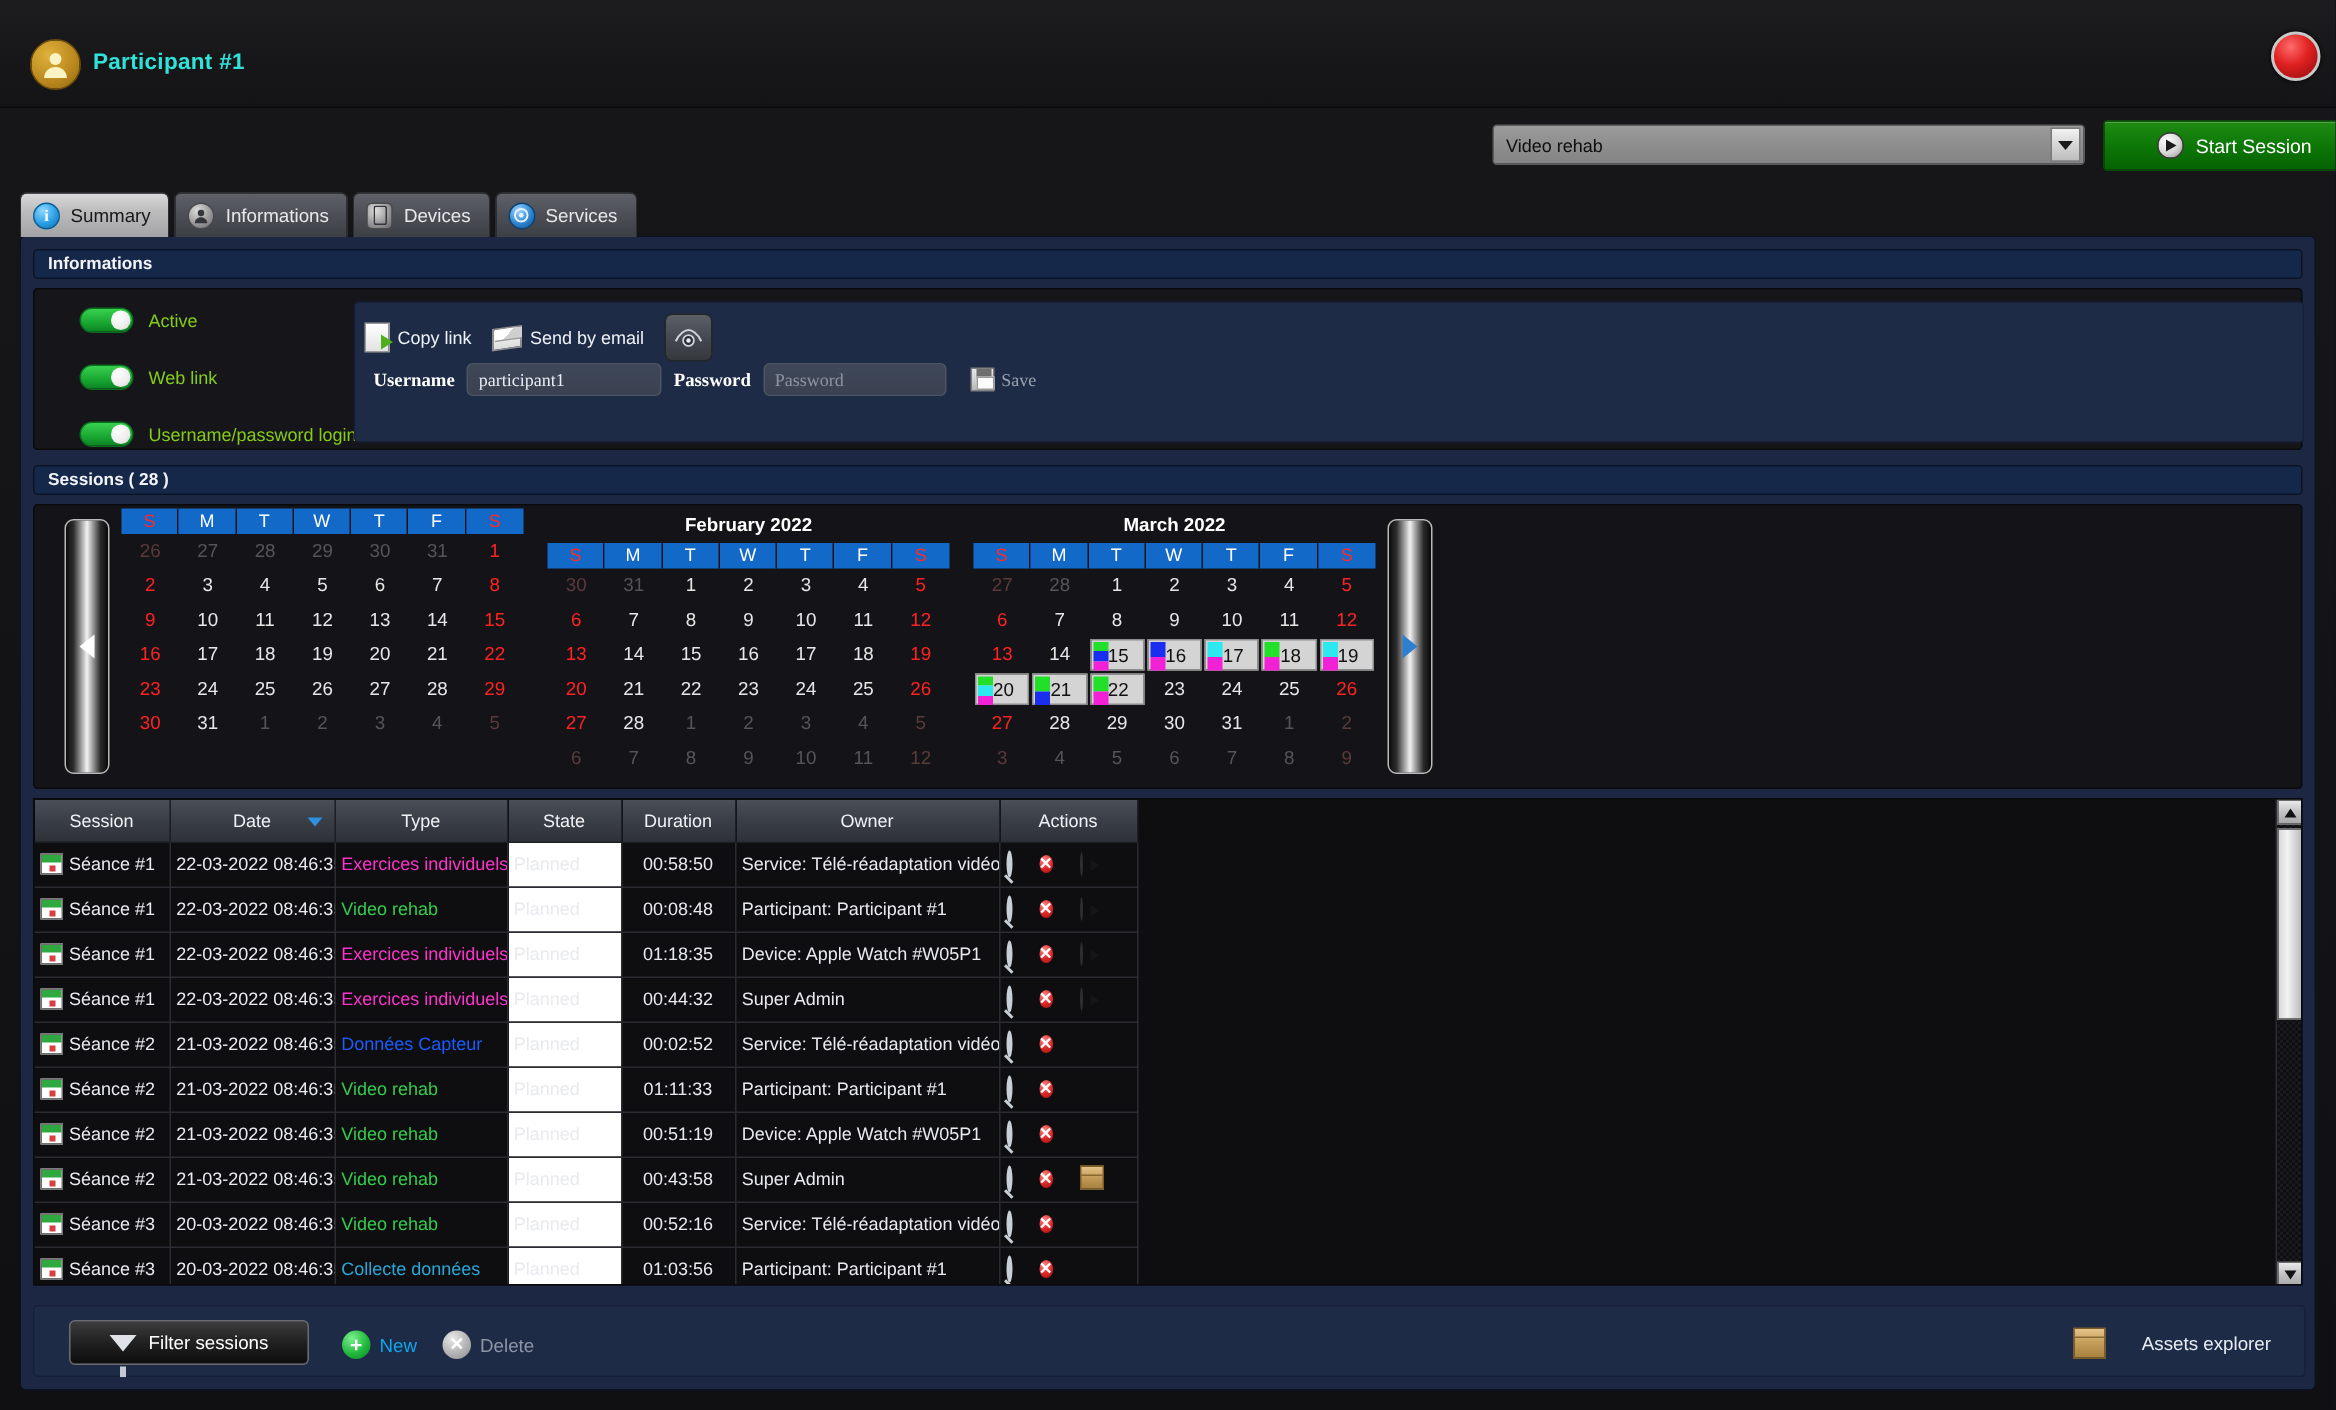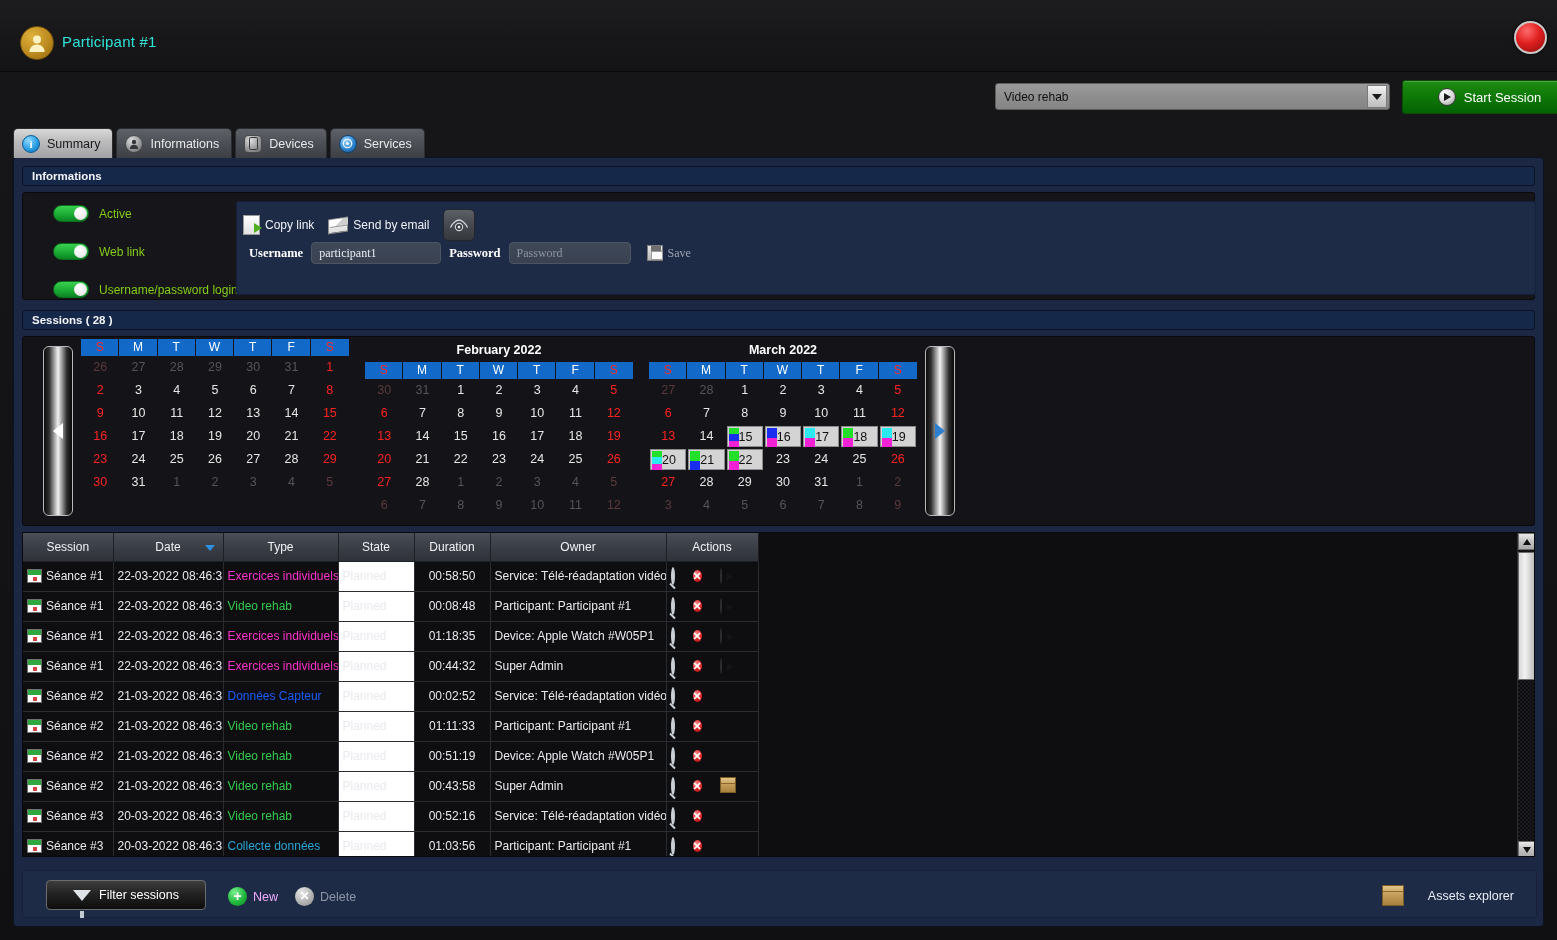--- a/index.html
+++ b/index.html
@@ -33,7 +33,7 @@
   .avatar svg { display:block; }
   .participant-title {
     position:absolute; left:62px; top:33px;
-    color:#2fe3d8; font-size:15px; font-weight:normal;
+    color:#2fe3d8; font-size:15px; font-weight:bold;
     letter-spacing:.2px;
   }
   .rec-dot {

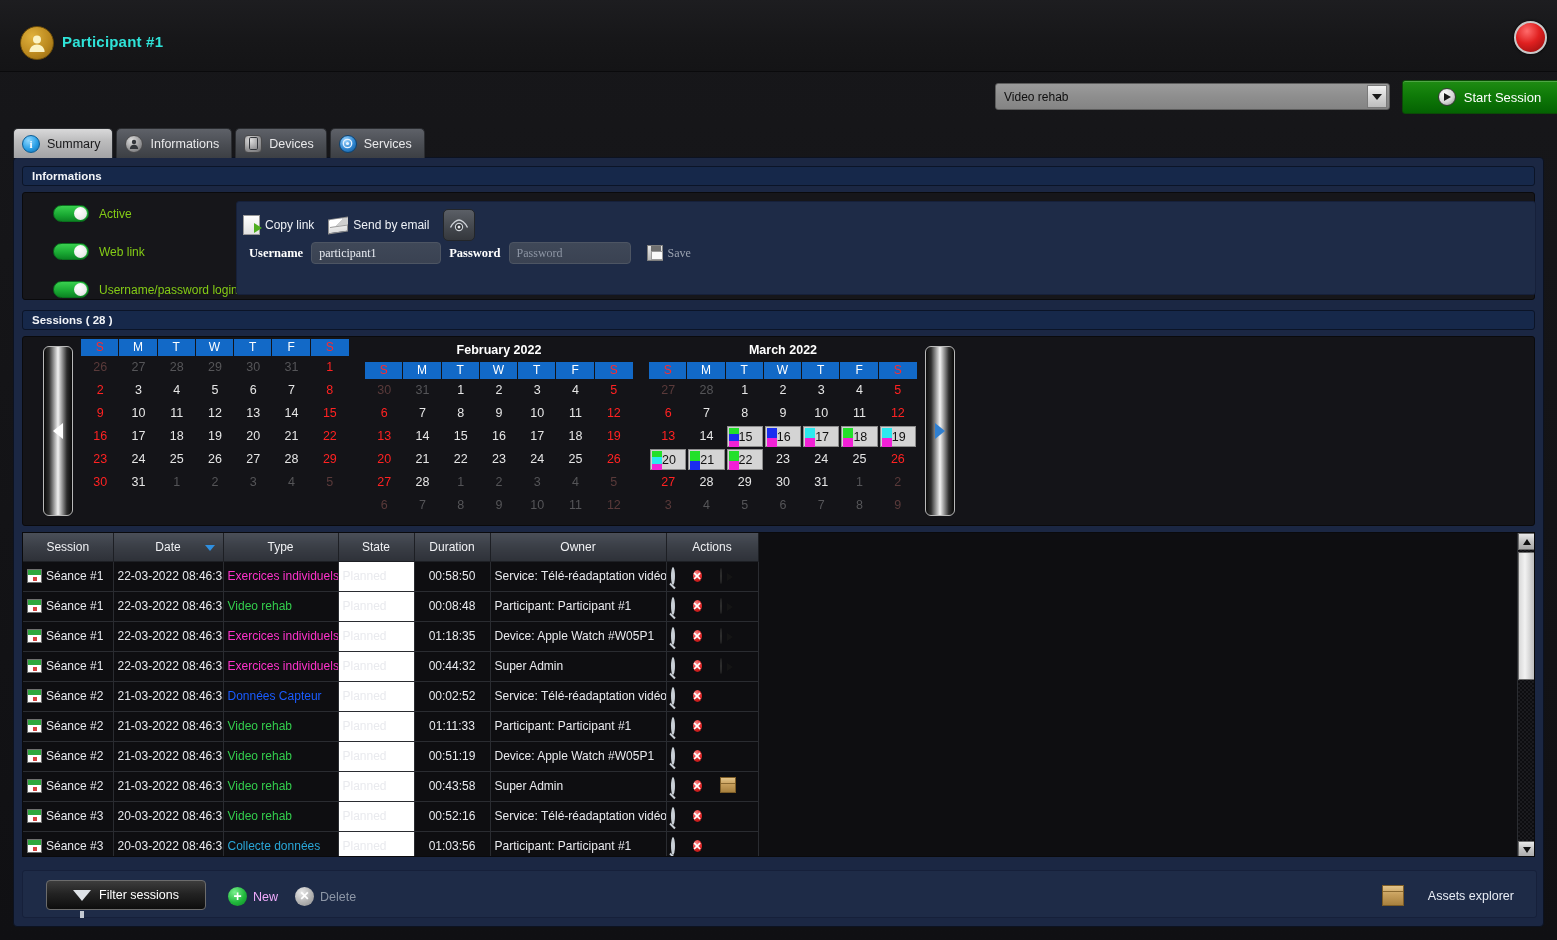--- a/index.html
+++ b/index.html
@@ -764,7 +764,7 @@
       </div>
       <div class="tb-item" style="left:205px;">
         <span class="plus-ico">+</span>
-        <span style="color:#f0abfc;">New</span>
+        <span style="color:#0ea5e9;">New</span>
       </div>
       <div class="tb-item" style="left:272px;">
         <span class="x-ico">✕</span>

